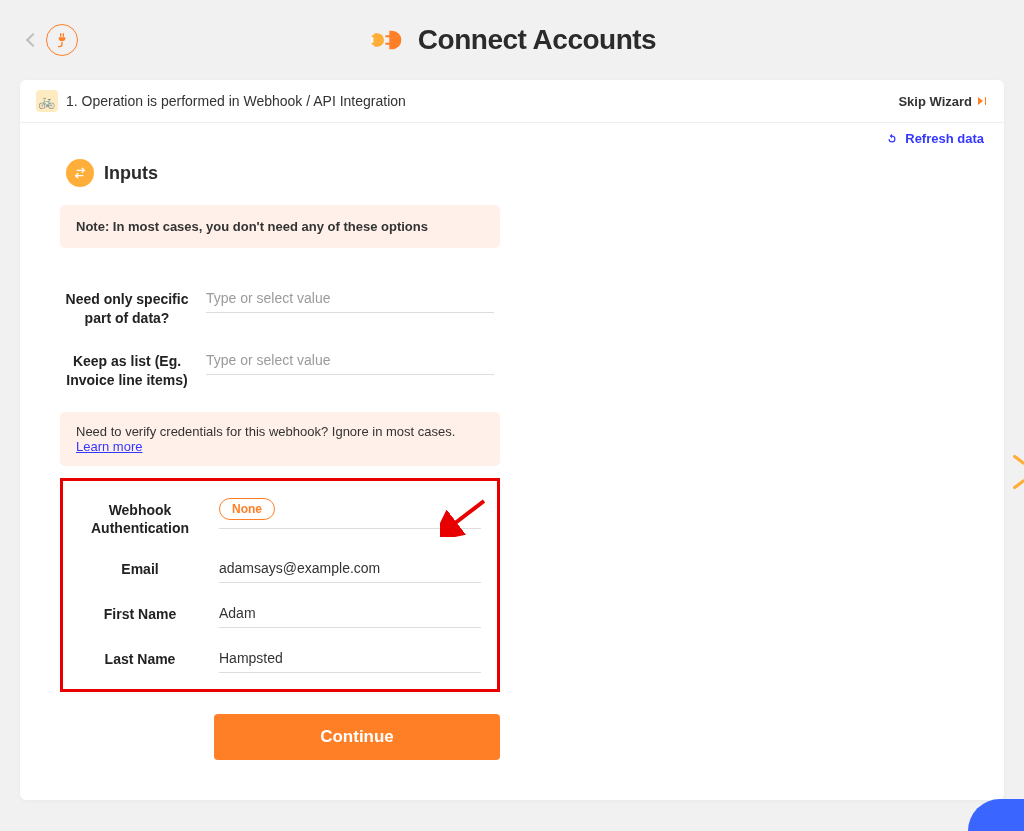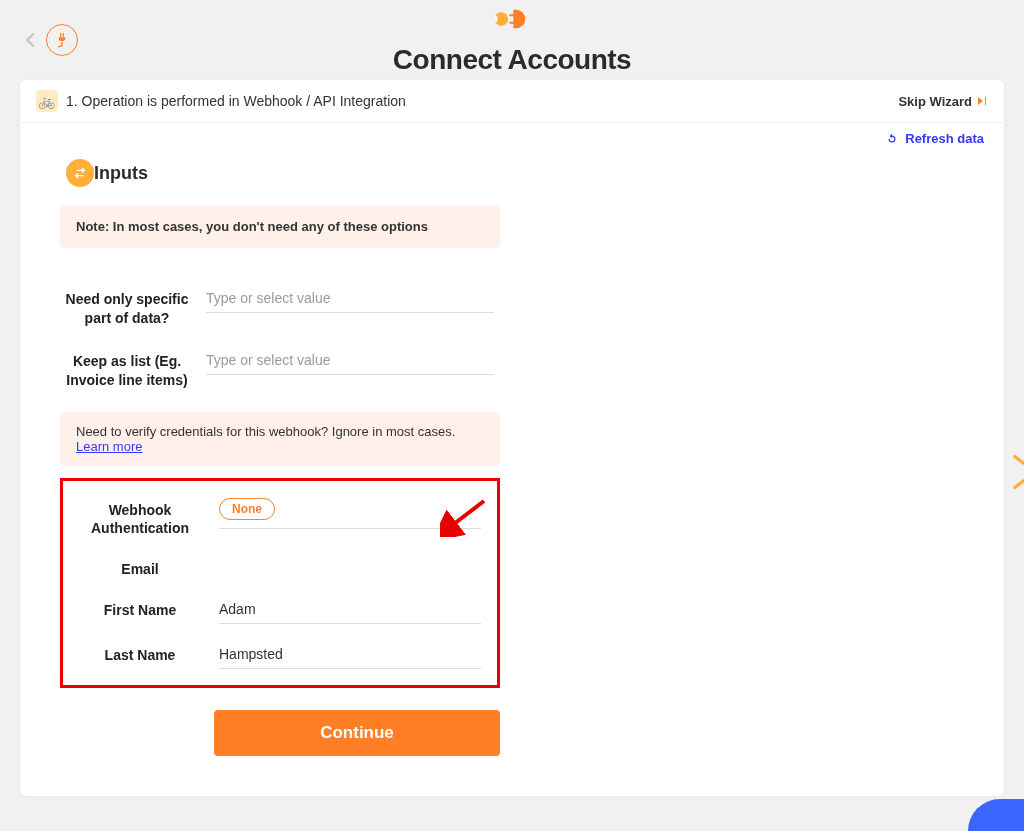--- a/index.html
+++ b/index.html
@@ -63,7 +63,6 @@
     display: flex;
     align-items: center;
     gap: 10px;
-    flex-direction: column;
   }
   .header-title {
     font-size: 28px;

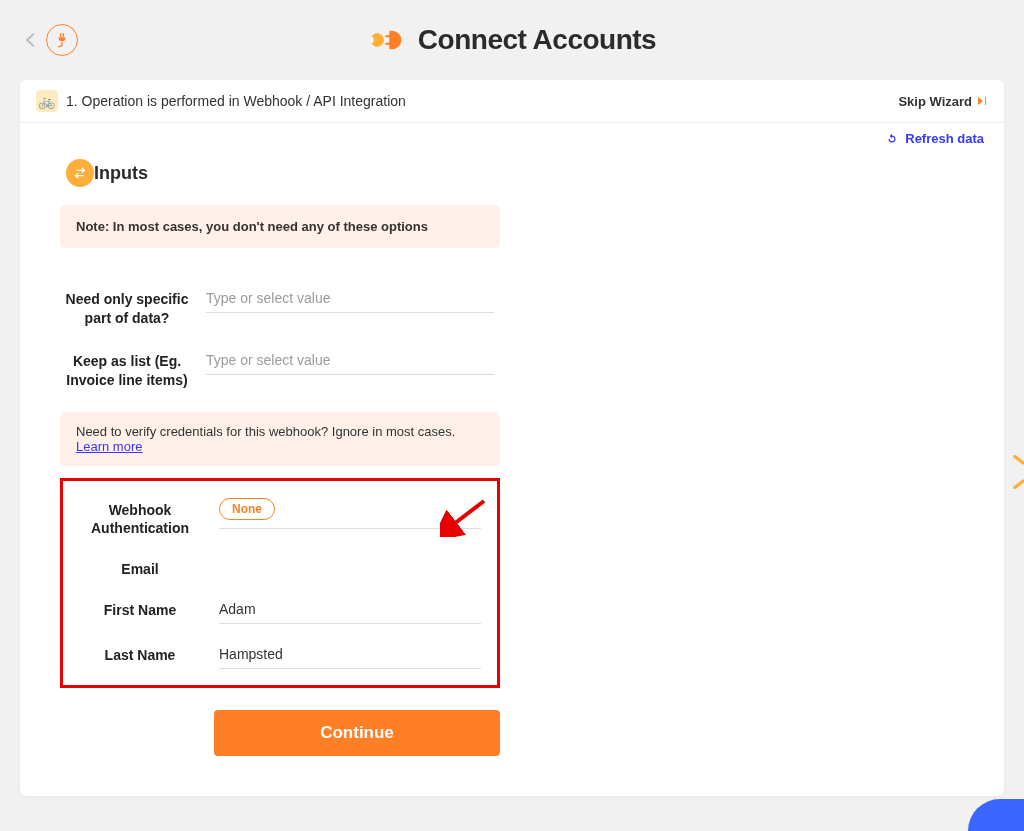--- a/index.html
+++ b/index.html
@@ -130,6 +130,7 @@
   .section-head {
     display: flex;
     align-items: center;
+    gap: 10px;
     margin: 20px 0 18px 6px;
   }
   .circle-icon {

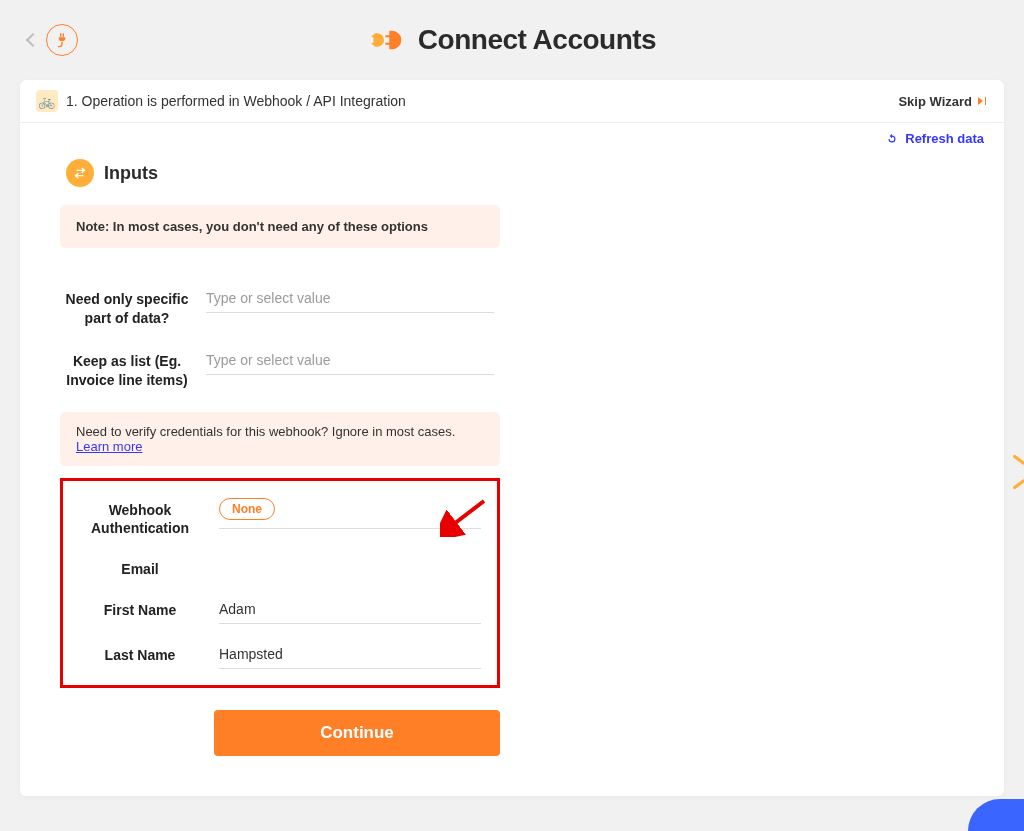--- a/index.html
+++ b/index.html
@@ -346,6 +346,7 @@
           </div>
           <div class="form-row">
             <div class="form-label">Email</div>
+            <input class="form-input" type="text" value="adamsays@example.com" style="">
           </div>
           <div class="form-row">
             <div class="form-label">First Name</div>

